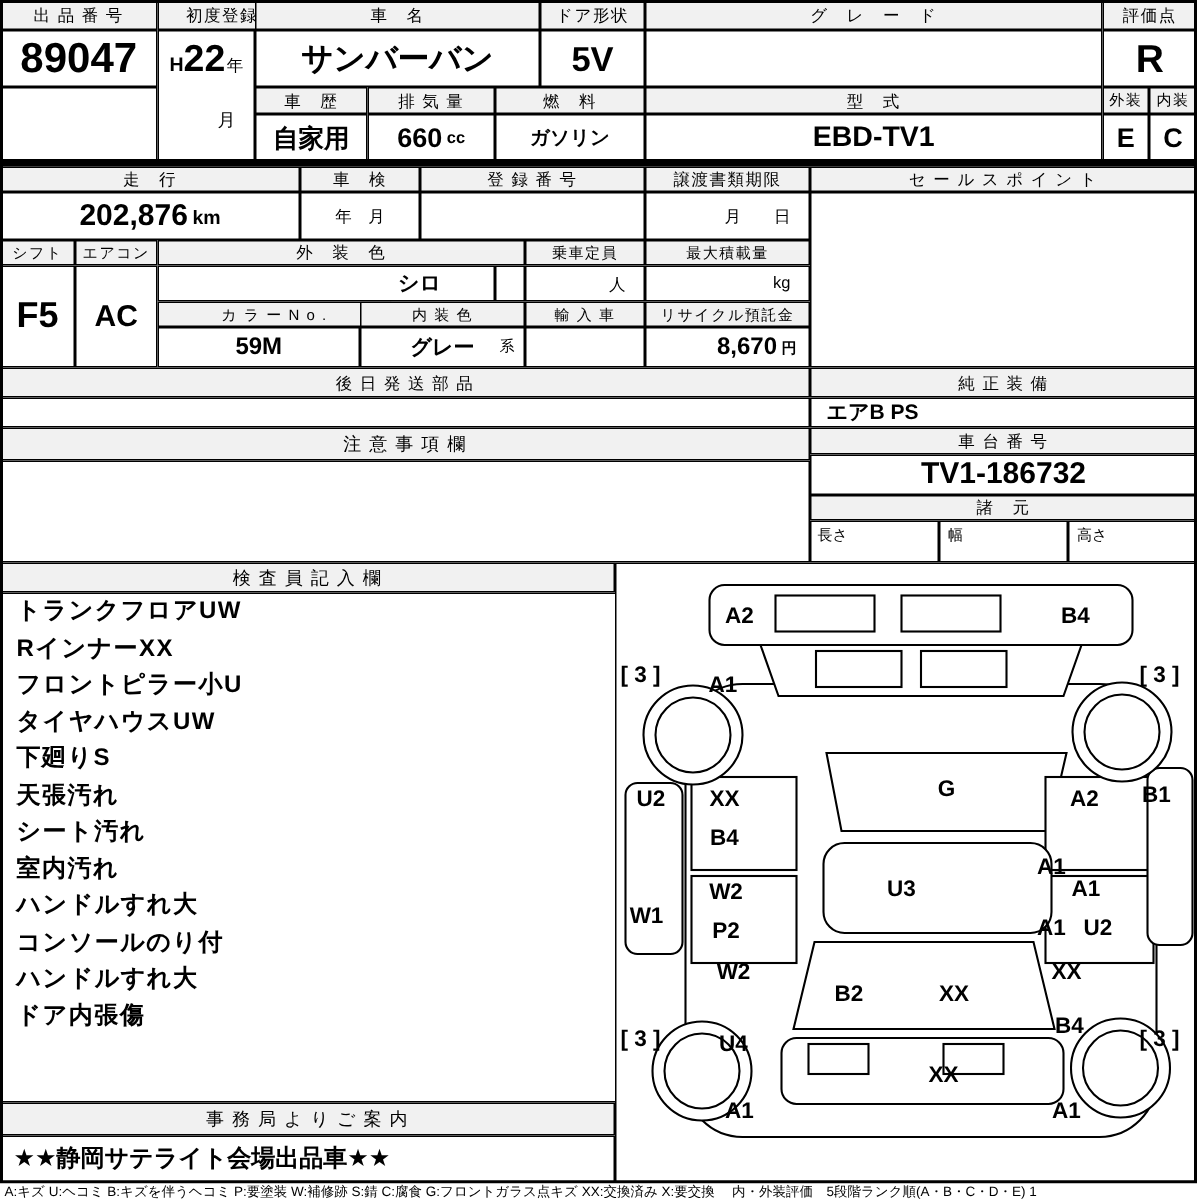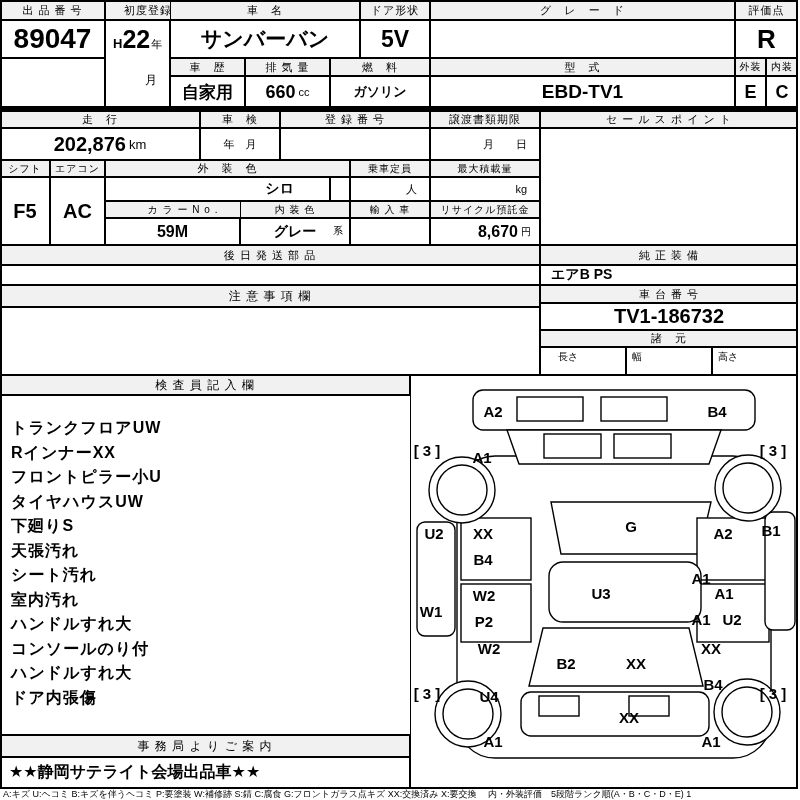--- a/index.html
+++ b/index.html
@@ -13,7 +13,7 @@
   .vright{justify-content:flex-end}
   .vleft{justify-content:flex-start}
   .fs10{font-size:10px}
-  .unit{font-weight:normal;margin-left:3px}
+  .unit{font-weight:bold;margin-left:3px}
   .smallval{display:flex;align-items:center;justify-content:flex-end;font-size:11px;padding-right:12px}
   .thick{position:absolute;left:0;top:106px;width:798px;height:5px;background:#000}
   .frame{position:absolute;left:0;top:0;width:798px;height:789px;border:2px solid #000;pointer-events:none;background:transparent}

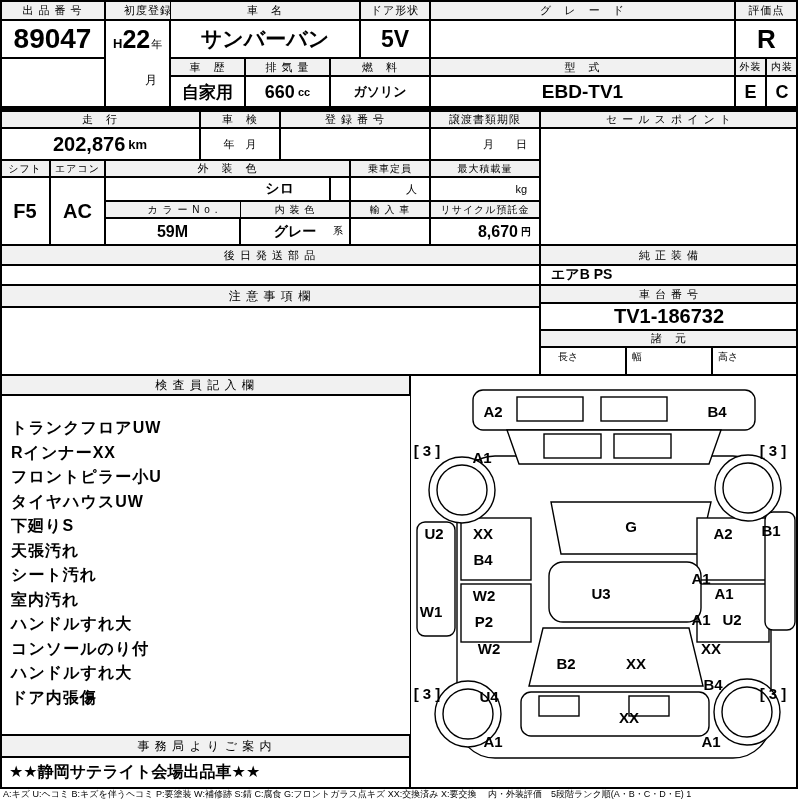--- a/index.html
+++ b/index.html
@@ -91,7 +91,7 @@
   <div class="cell" style="left:540px;top:128px;width:258px;height:117px"></div>
 
   <div class="cell lbl fs10" style="left:0;top:160px;width:50px;height:17px">シフト</div>
-  <div class="cell val" style="left:0;top:177px;width:50px;height:68px;font-size:20px">F5</div>
+  <div class="cell val" style="left:0;top:177px;width:50px;height:68px;font-size:24px">F5</div>
 
   <div class="cell lbl fs10" style="left:50px;top:160px;width:55px;height:17px">エアコン</div>
   <div class="cell val" style="left:50px;top:177px;width:55px;height:68px;font-size:20px">AC</div>

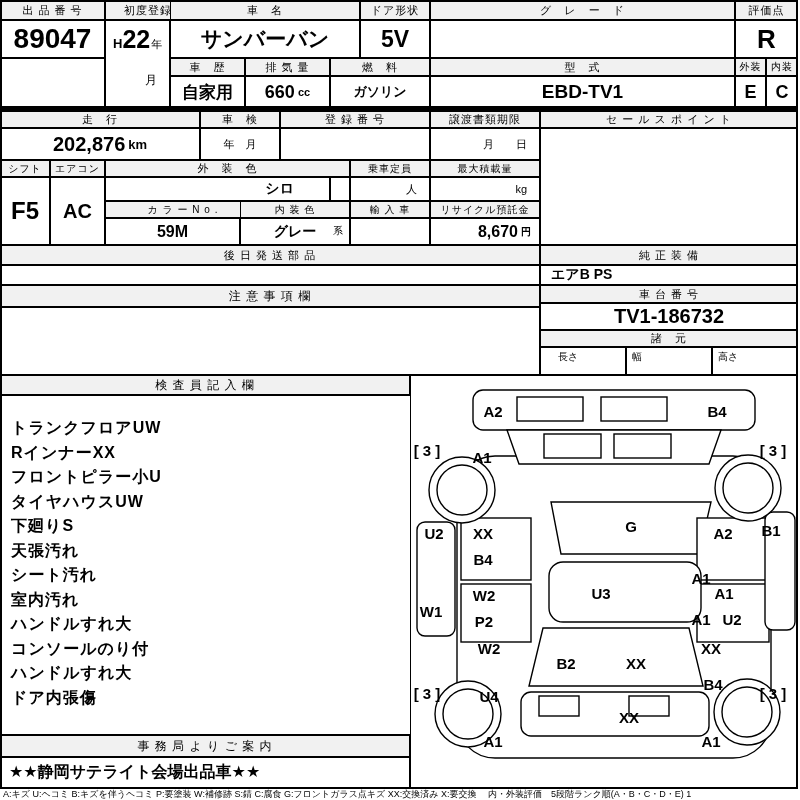--- a/index.html
+++ b/index.html
@@ -137,7 +137,7 @@
   <div class="cell val" style="left:540px;top:303px;width:258px;height:27px;font-size:20px">TV1-186732</div>
 
   <div class="cell lbl" style="left:540px;top:330px;width:258px;height:17px">諸　元</div>
-  <div class="cell fs10" style="left:540px;top:347px;width:86px;height:28px;padding:2px 0 0 17px">長さ</div>
+  <div class="cell fs10" style="left:540px;top:347px;width:86px;height:28px;padding:2px 0 0 4px">長さ</div>
   <div class="cell fs10" style="left:626px;top:347px;width:86px;height:28px;padding:2px 0 0 5px">幅</div>
   <div class="cell fs10" style="left:712px;top:347px;width:86px;height:28px;padding:2px 0 16px 5px">高さ</div>
 

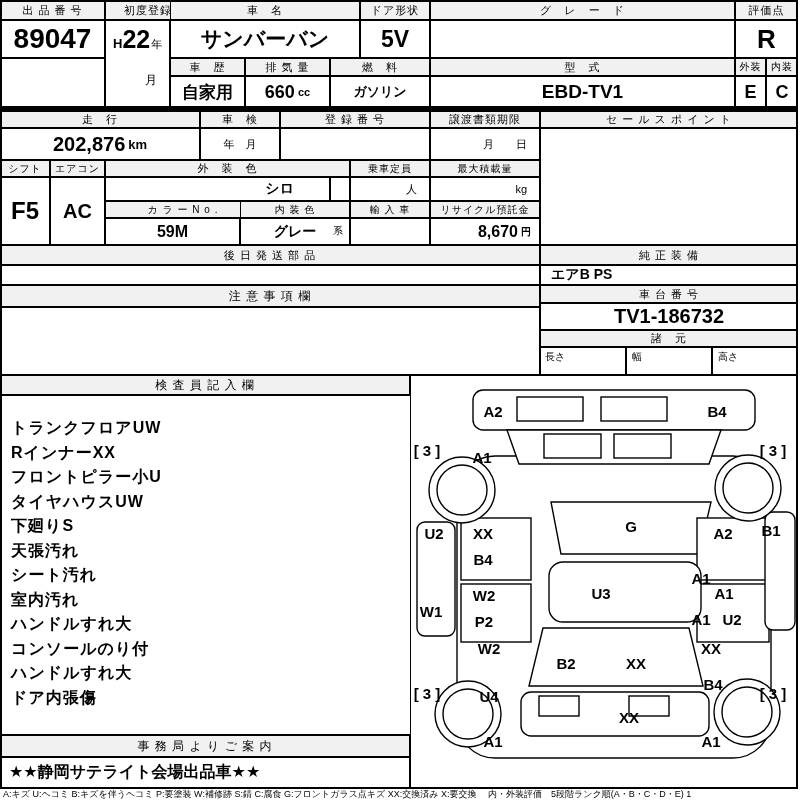--- a/index.html
+++ b/index.html
@@ -142,7 +142,7 @@
   <div class="cell fs10" style="left:712px;top:347px;width:86px;height:28px;padding:2px 0 16px 5px">高さ</div>
 
   <div class="cell lbl" style="left:0;top:375px;width:410px;height:20px;font-size:12px">検 査 員 記 入 欄</div>
-  <div class="cell" style="left:0;top:395px;width:468px;height:340px;padding-top:20px">
+  <div class="cell" style="left:0;top:395px;width:468px;height:340px;padding-top:0">
       <div class="insp-item">トランクフロアUW</div>
       <div class="insp-item">RインナーXX</div>
       <div class="insp-item">フロントピラー小U</div>

